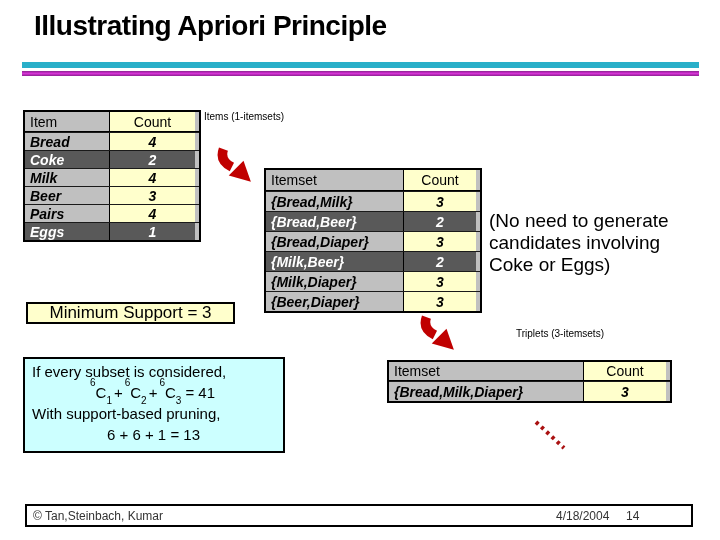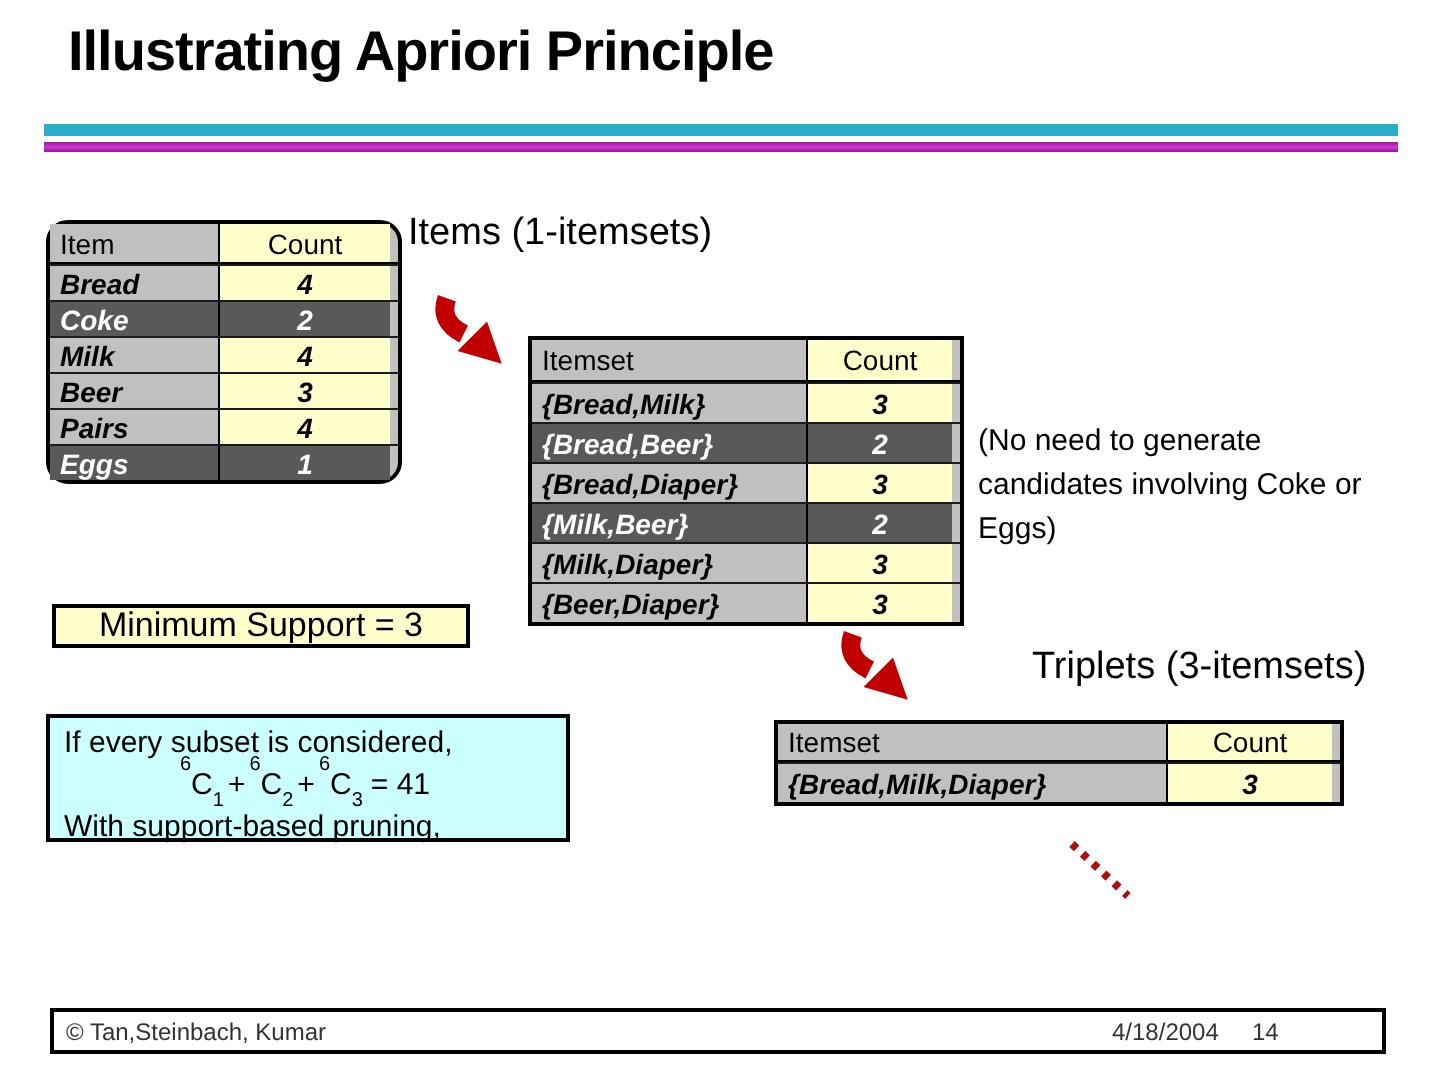--- a/index.html
+++ b/index.html
@@ -25,7 +25,7 @@
   .c-count{justify-content:center;background:#FFFFCC;border-left:1px solid #000;}
   .trow.data{font-weight:bold;font-style:italic;}
   .trow.dark .c-item,.trow.dark .c-count{background:#595959;color:#fff;}
-  .tbl1{left:23px;top:110px;width:174px;font-size:14px;border-radius:11px;}
+  .tbl1{left:23px;top:110px;width:174px;font-size:14px;}
   .tbl1 .trow{height:18px;}
   .tbl1 .thead{height:20px;}
   .tbl1 .c-item{width:84px;}

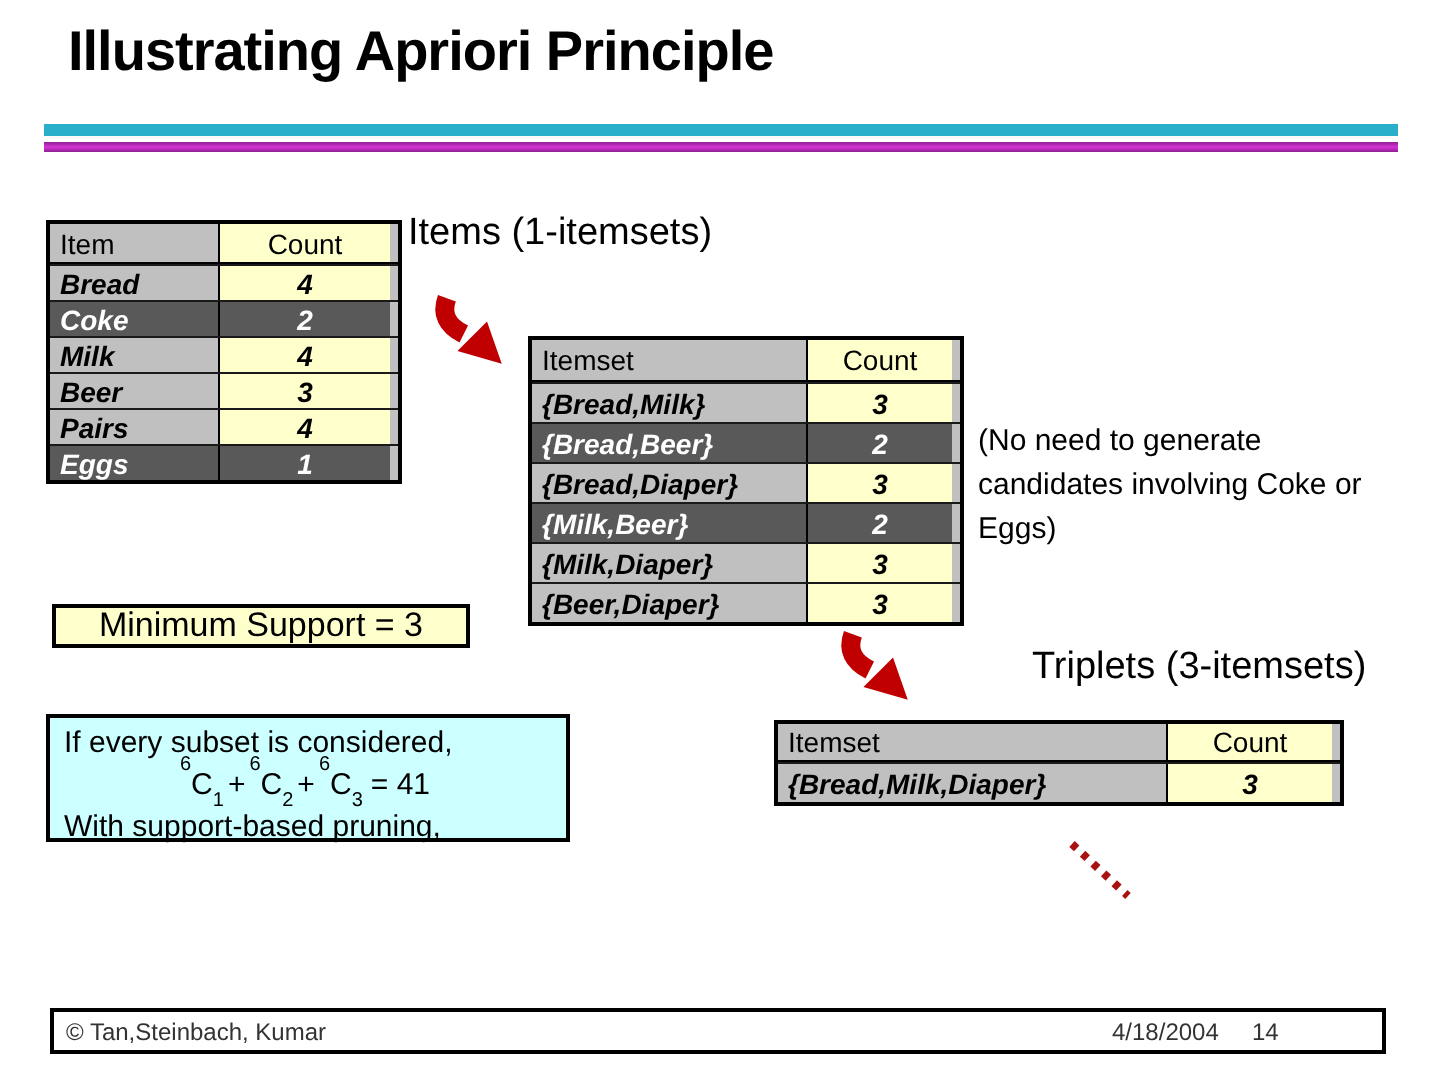--- a/index.html
+++ b/index.html
@@ -14,7 +14,7 @@
   .rule-cyan{left:22px;top:62px;width:677px;height:6px;background:#29AFC9;}
   .rule-magenta{left:22px;top:71px;width:677px;height:5px;
     background:linear-gradient(180deg,#8E2191 0%,#D633D6 50%,#8E2191 100%);}
-  .lbl{font-size:19px;line-height:18px;text-align:center;}
+  .lbl{font-size:10px;line-height:18px;text-align:center;}
   
   .tbl{border:2px solid #000;background:#C0C0C0;}
   .trow{display:flex;box-sizing:border-box;align-items:center;}

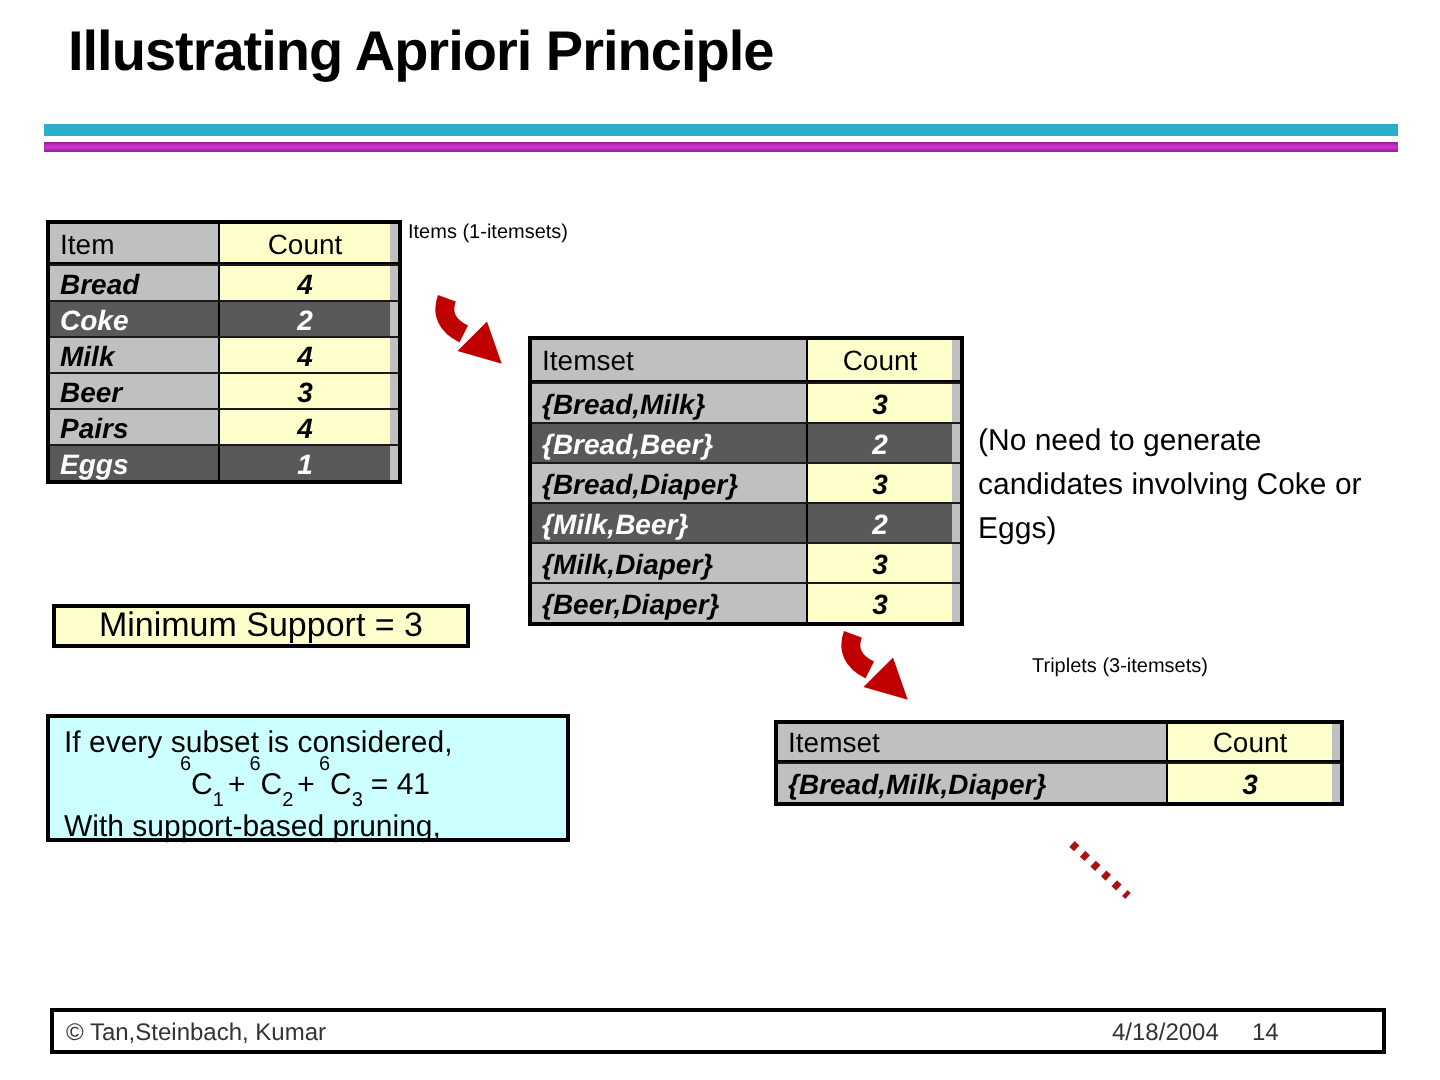--- a/index.html
+++ b/index.html
@@ -46,7 +46,7 @@
     border:2px solid #000;box-sizing:border-box;display:flex;align-items:center;
     justify-content:center;font-size:17px;
   }
-  .note{left:489px;top:210px;width:206px;font-size:15px;line-height:22px;}
+  .note{left:489px;top:210px;width:206px;font-size:19px;line-height:22px;}
   .pairs-lbl{left:489px;top:167px;}
   .items-lbl{left:204px;top:108px;}
   .trip-lbl{left:516px;top:325px;}

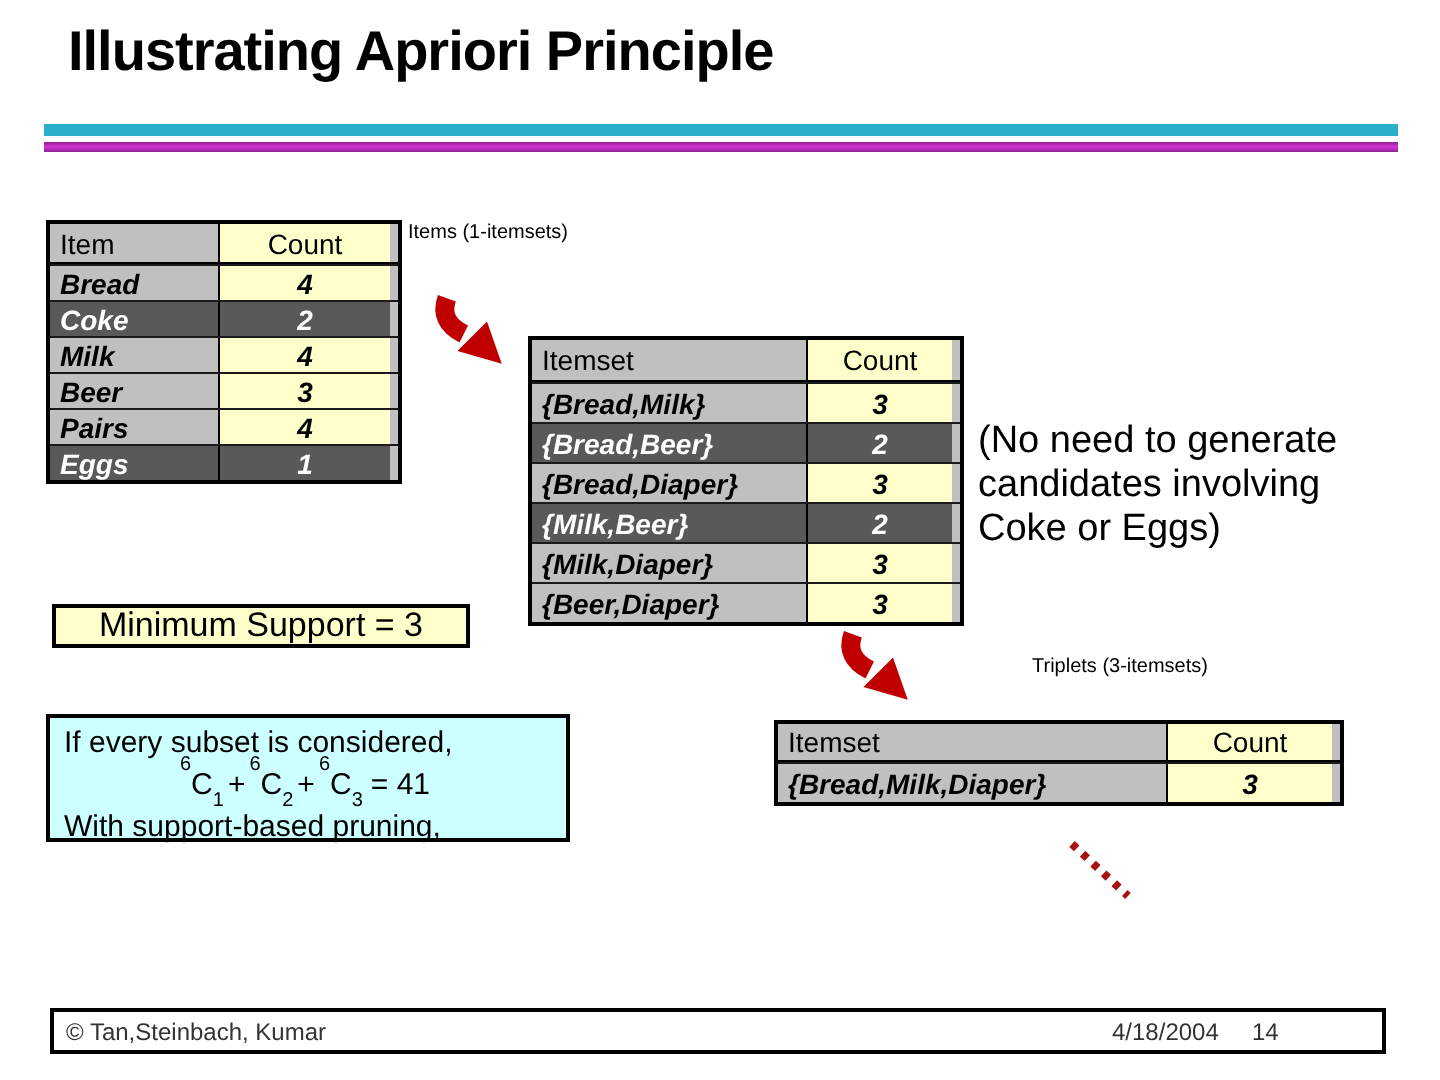--- a/index.html
+++ b/index.html
@@ -51,7 +51,7 @@
   .items-lbl{left:204px;top:108px;}
   .trip-lbl{left:516px;top:325px;}
   .bluebox{
-    left:23px;top:357px;width:262px;height:64px;background:#CCFFFF;
+    left:23px;top:357px;width:262px;height:96px;background:#CCFFFF;
     border:2px solid #000;box-sizing:border-box;font-size:15px;line-height:21px;
     padding:2px 8px 0 7px;
   }

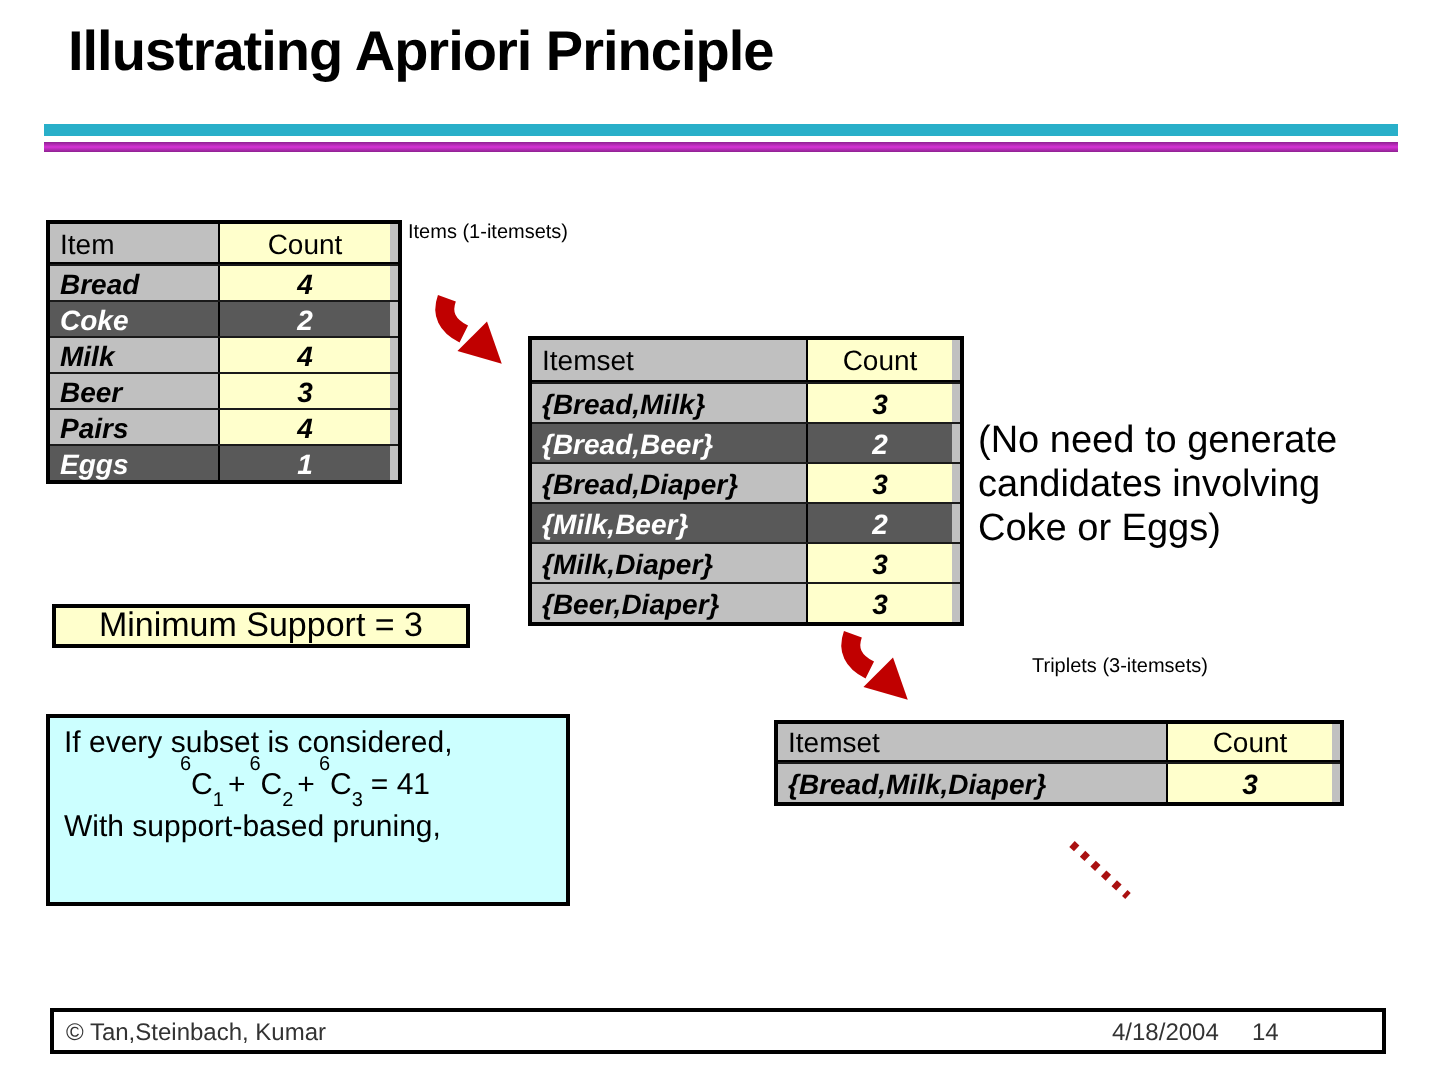--- a/index.html
+++ b/index.html
@@ -164,6 +164,7 @@
     <div>If every subset is considered,</div>
     <div class="r"><span><sup>6</sup><span>C</span><sub>1</sub></span><span class="sep">+</span><span><sup>6</sup><span>C</span><sub>2</sub></span><span class="sep">+</span><span><sup>6</sup><span>C</span><sub>3</sub></span><span class="res">= 41</span></div>
     <div>With support-based pruning,</div>
+    <div class="c">6 + 6 + 1 = 13</div>
   </div>
 
   <div class="abs tbl tbl3">

